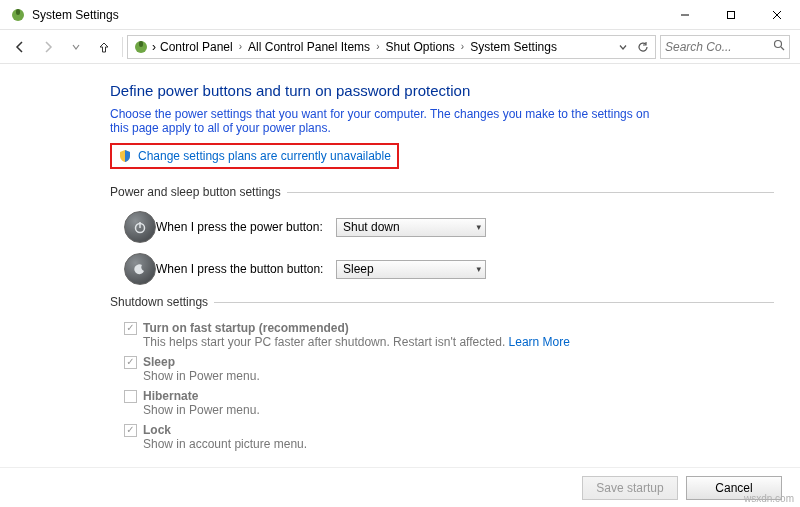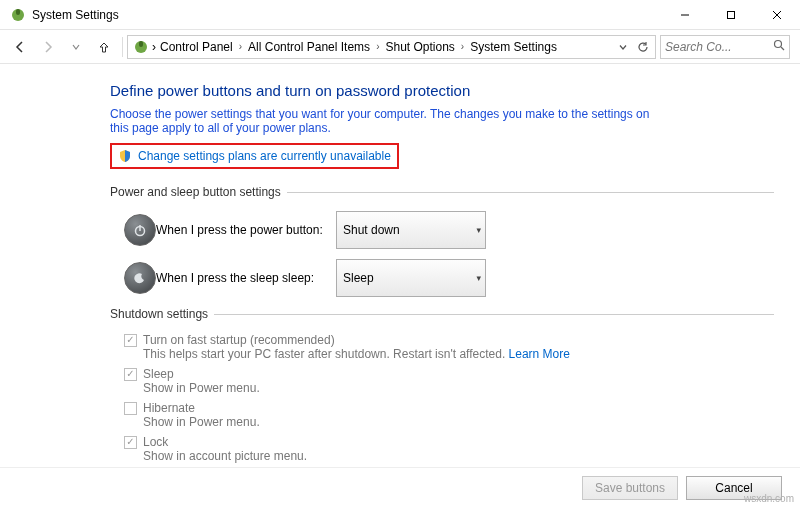--- a/index.html
+++ b/index.html
@@ -42,7 +42,7 @@
   .btn-row { display:flex; align-items:center; margin:4px 0 10px 14px; }
   .round-btn { width:32px; height:32px; border-radius:50%; background:radial-gradient(circle at 35% 30%, #8a8f93, #3a3d40); border:1px solid #666; display:flex; align-items:center; justify-content:center; color:#e6e8ea; }
   .btn-label { width:180px; font-size:12px; }
-  .dropdown { width:150px; height:38px; border:1px solid #adadad; background:linear-gradient(#fdfdfd,#e9e9e9); display:flex; align-items:center; padding:0 6px; font-size:12px; position:relative; }
+  .dropdown { width:150px; height:19px; border:1px solid #adadad; background:linear-gradient(#fdfdfd,#e9e9e9); display:flex; align-items:center; padding:0 6px; font-size:12px; position:relative; }
   .dropdown .dd-chev { position:absolute; right:4px; font-size:9px; color:#444; }
 
   .shutdown-section { margin-top:4px; }

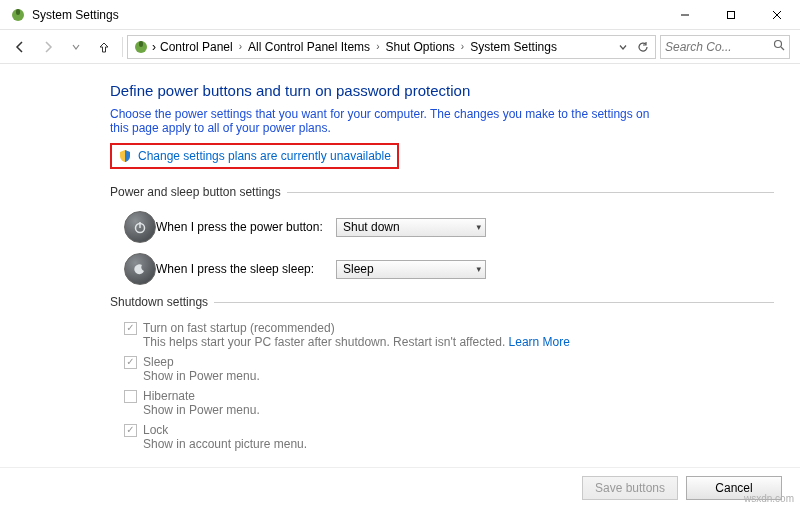--- a/index.html
+++ b/index.html
@@ -192,7 +192,7 @@
           <path d="M9 3 A5 5 0 1 0 11 9 A4 4 0 0 1 9 3 Z" fill="#dfe3e6"></path>
         </svg>
     </div>
-    <div class="btn-label">When I press the sleep sleep:</div>
+    <div class="btn-label">When I press the button button:</div>
     <div class="dropdown">
       <span>Sleep</span>
       <span class="dd-chev">▾</span>

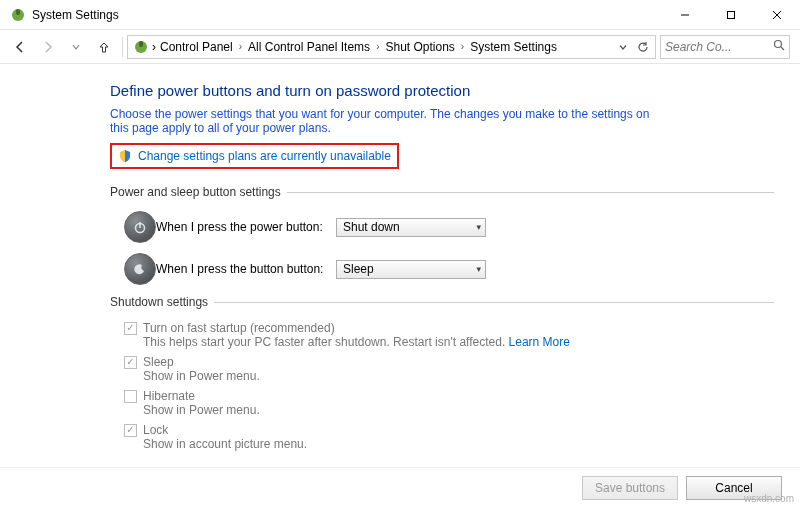--- a/index.html
+++ b/index.html
@@ -51,7 +51,7 @@
   .checkbox { width:13px; height:13px; border:1px solid #a6a6a6; background:#fff; display:flex; align-items:center; justify-content:center; color:#999; font-size:10px; line-height:1; }
   .checkbox.disabled { border-color:#bdbdbd; }
   .check-label { font-size:12px; color:#777; }
-  .check-label.bold { font-weight:400;text-align:center; }
+  .check-label.bold { font-weight:700;text-align:center; }
   .check-sub { margin-left:19px; font-size:12px; color:#777; }
   .link { color:#0066cc; cursor:pointer; }
 

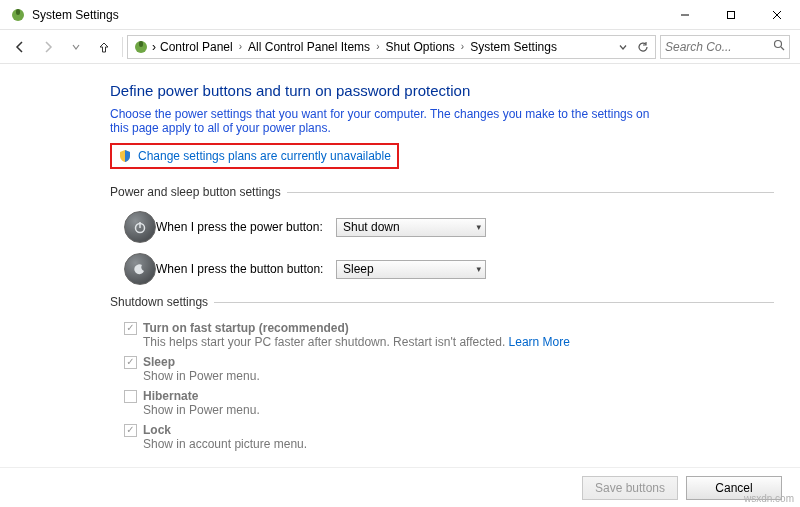--- a/index.html
+++ b/index.html
@@ -240,7 +240,7 @@
 </div>
 
 <div class="footer">
-  <div class="btn disabled">Save buttons</div>
+  <div class="btn disabled">Save startup</div>
   <div class="btn">Cancel</div>
 </div>
 

